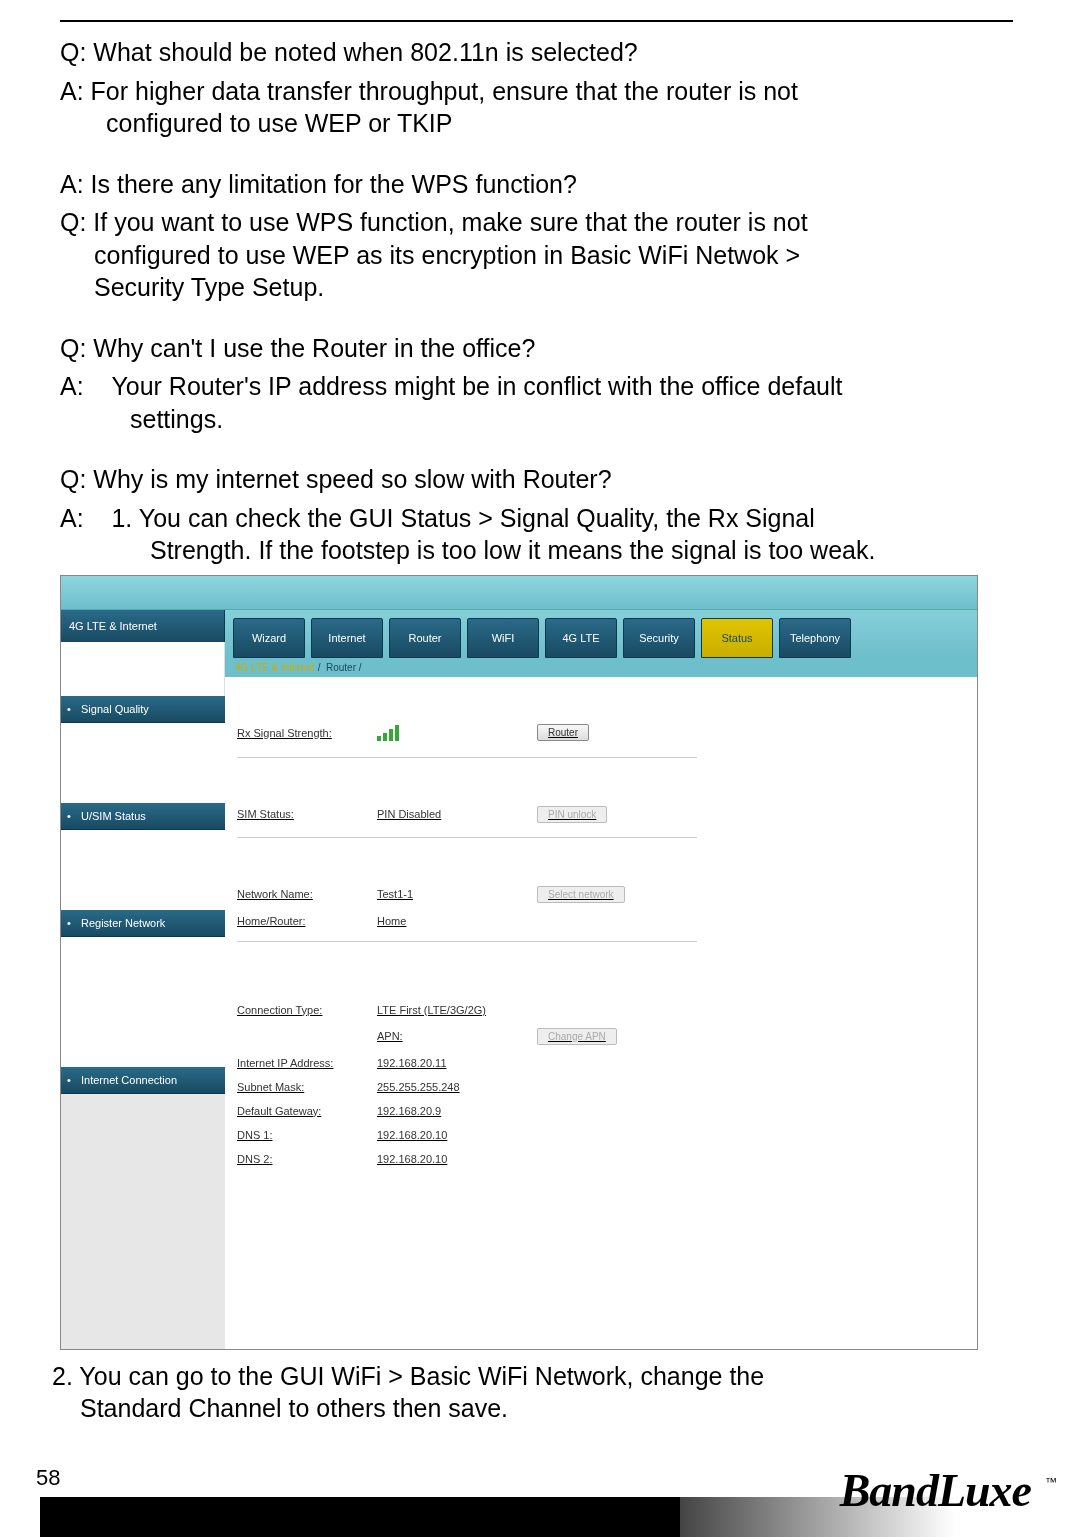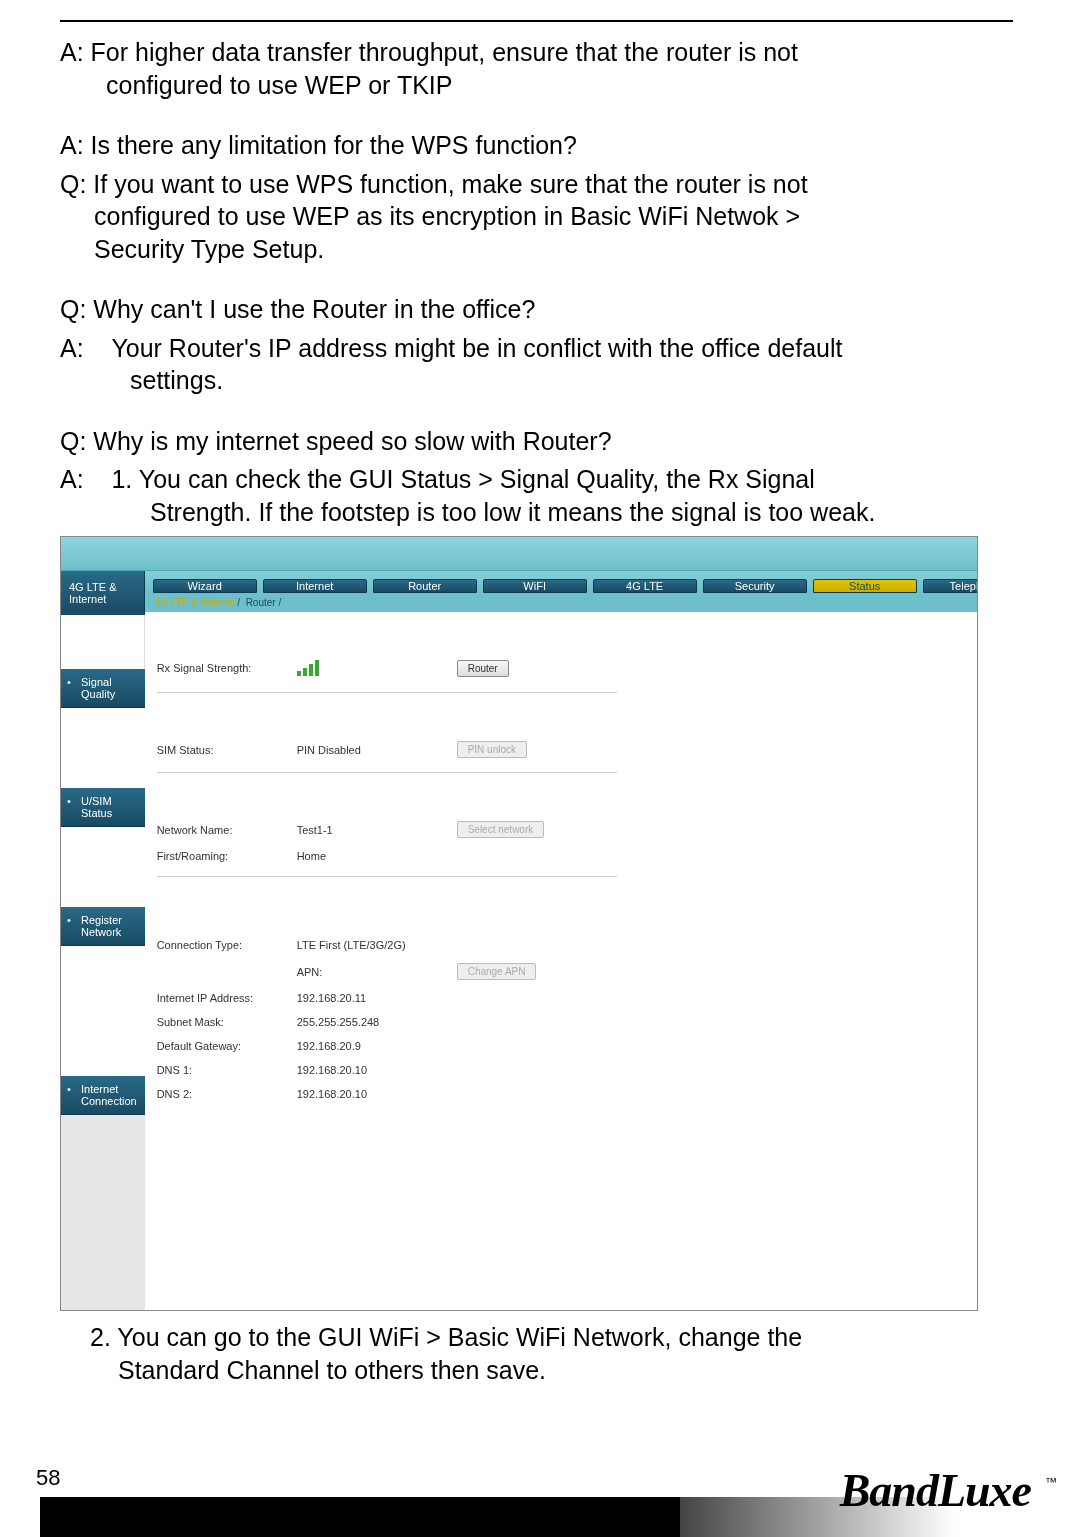--- a/index.html
+++ b/index.html
@@ -178,6 +178,7 @@
   <div class="top-rule"></div>
 
   <div class="qa-block">
+    <div class="qa">Q: What should be noted when 802.11n is selected?</div>
     <div class="qa">A: For higher data transfer throughput, ensure that the router is not<br><span class="indent">configured to use WEP or TKIP</span></div>
   </div>
 

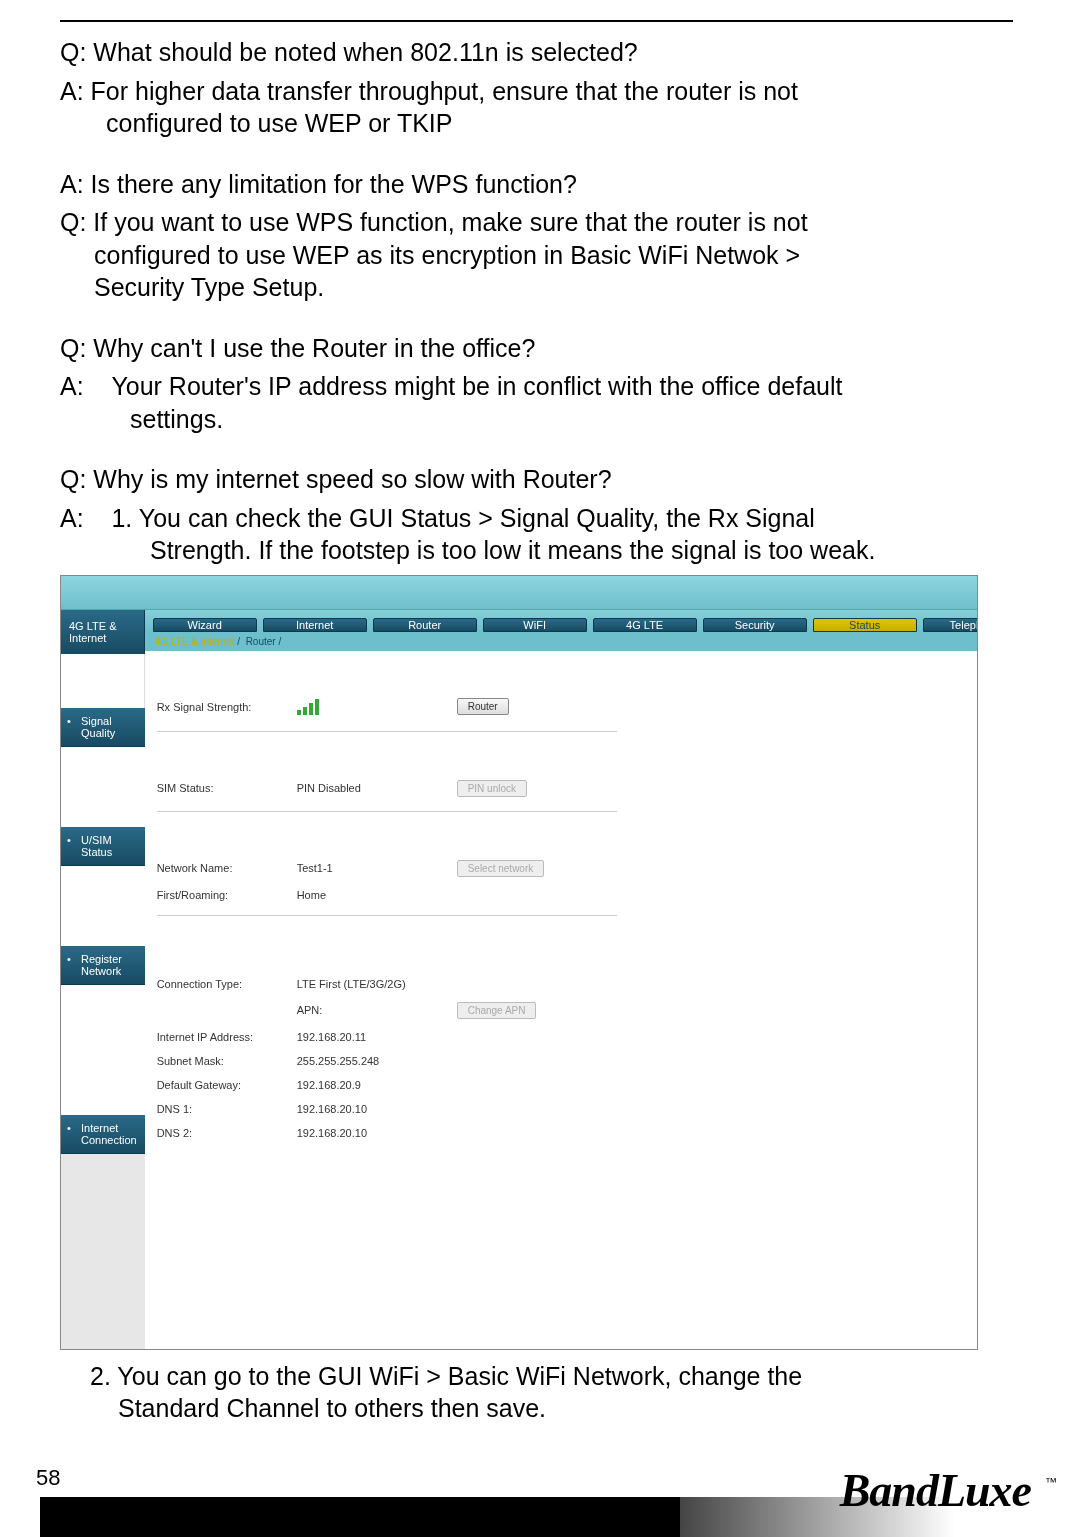--- a/index.html
+++ b/index.html
@@ -85,8 +85,8 @@
     background: linear-gradient(#2a6a88,#184a62);
     color:#fff;
     font-size:11px;
-    padding:0 0;
-    width: 104px;
+    padding:13px 0;
+    width: 72px;
     text-align:center;
     border-radius:2px 2px 0 0;
     border:1px solid #0a3a52;

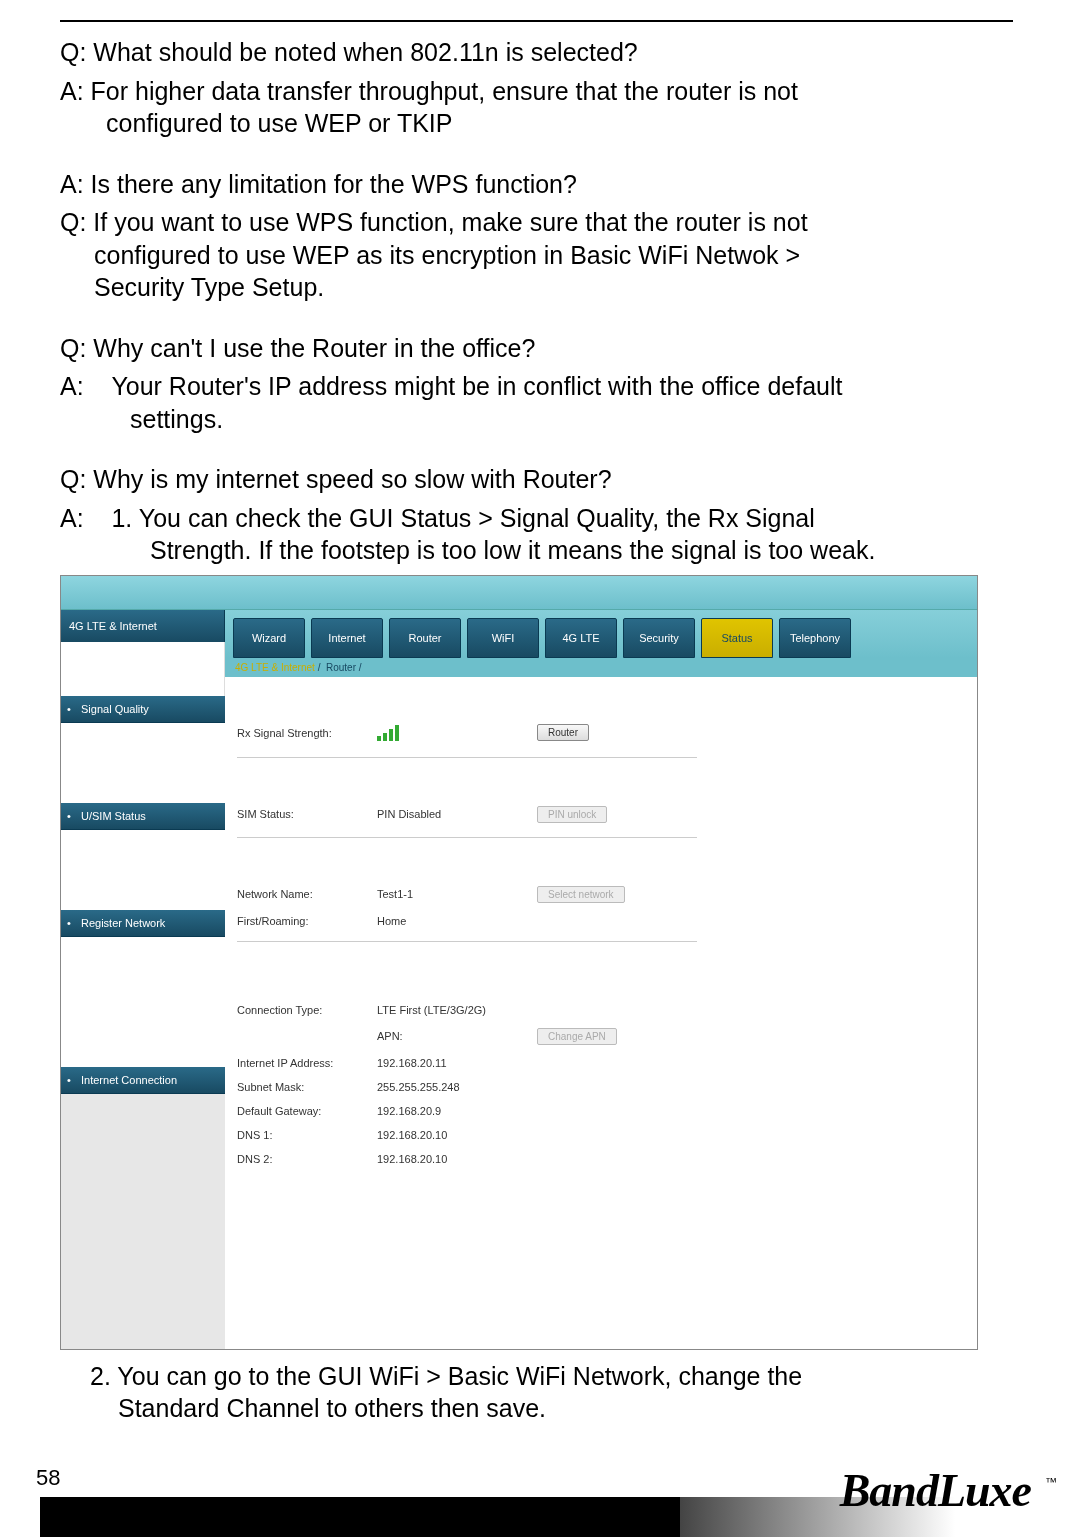--- a/index.html
+++ b/index.html
@@ -104,6 +104,7 @@
   }
   .content-inner {
     width: 470px;
+    text-decoration: underline;
   }
   .row { display:flex; align-items:center; padding:6px 0; font-size:11px; color:#333; }
   .lab { width: 140px; }

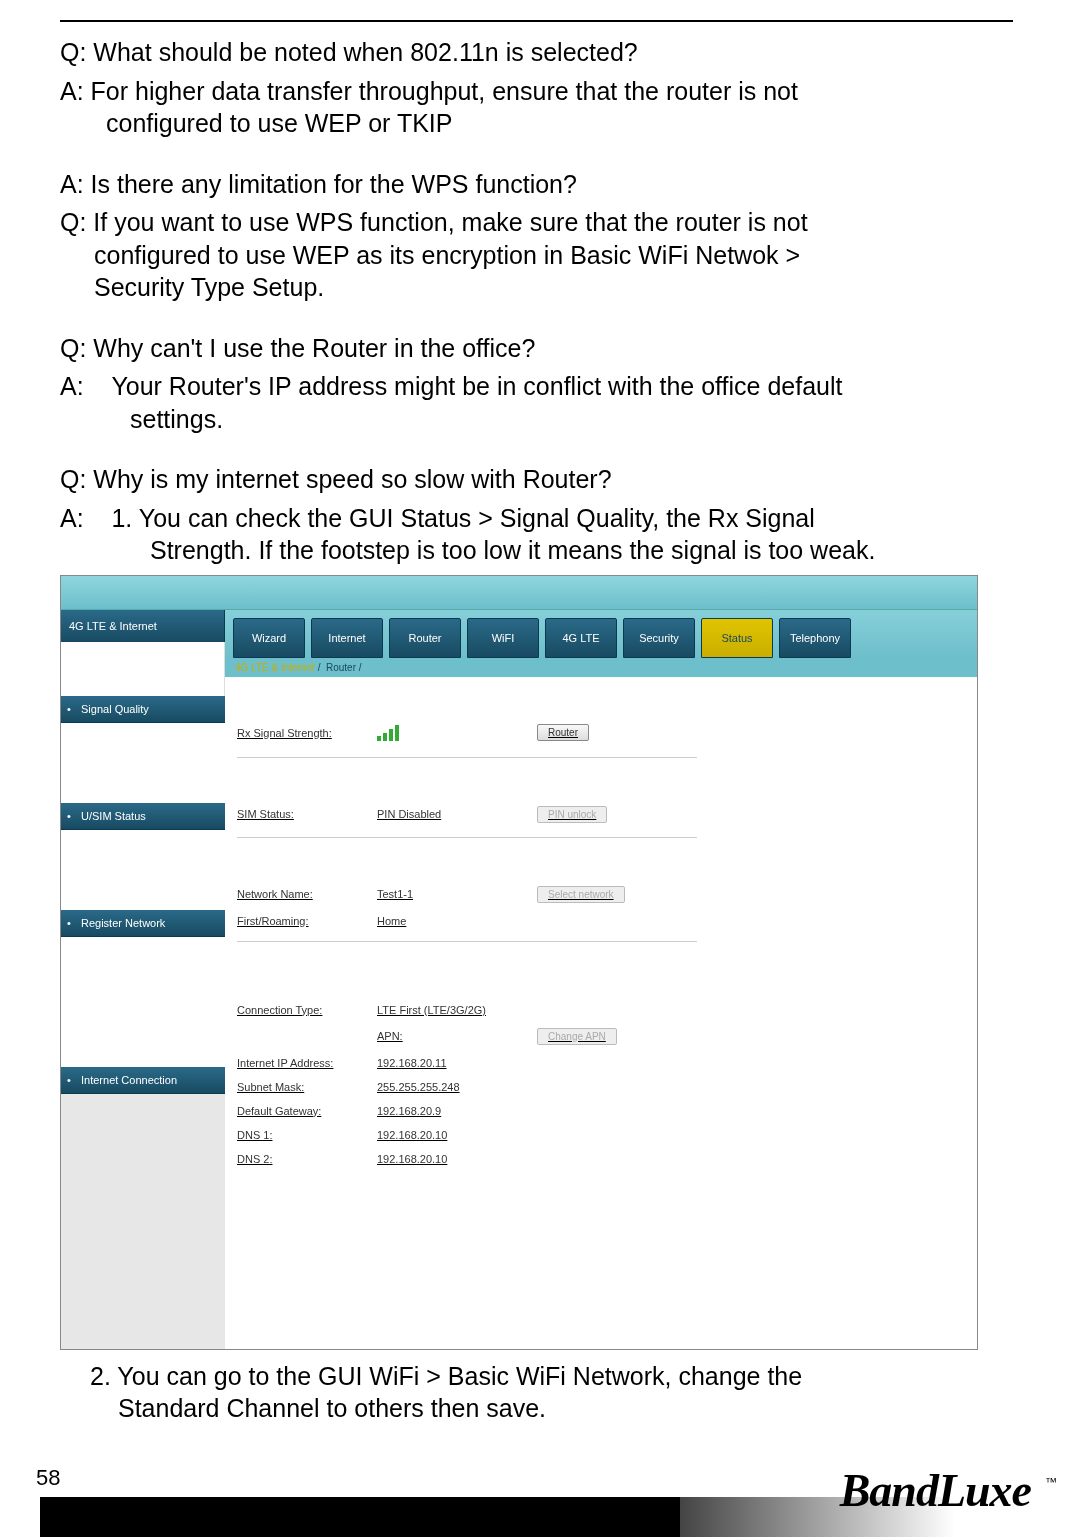--- a/index.html
+++ b/index.html
@@ -261,7 +261,7 @@
           <button class="btn dis">Select network</button>
         </div>
         <div class="row">
-          <div class="lab">First/Roaming:</div>
+          <div class="lab">Home/Router:</div>
           <div class="val">Home</div>
         </div>
         <div class="hr"></div>

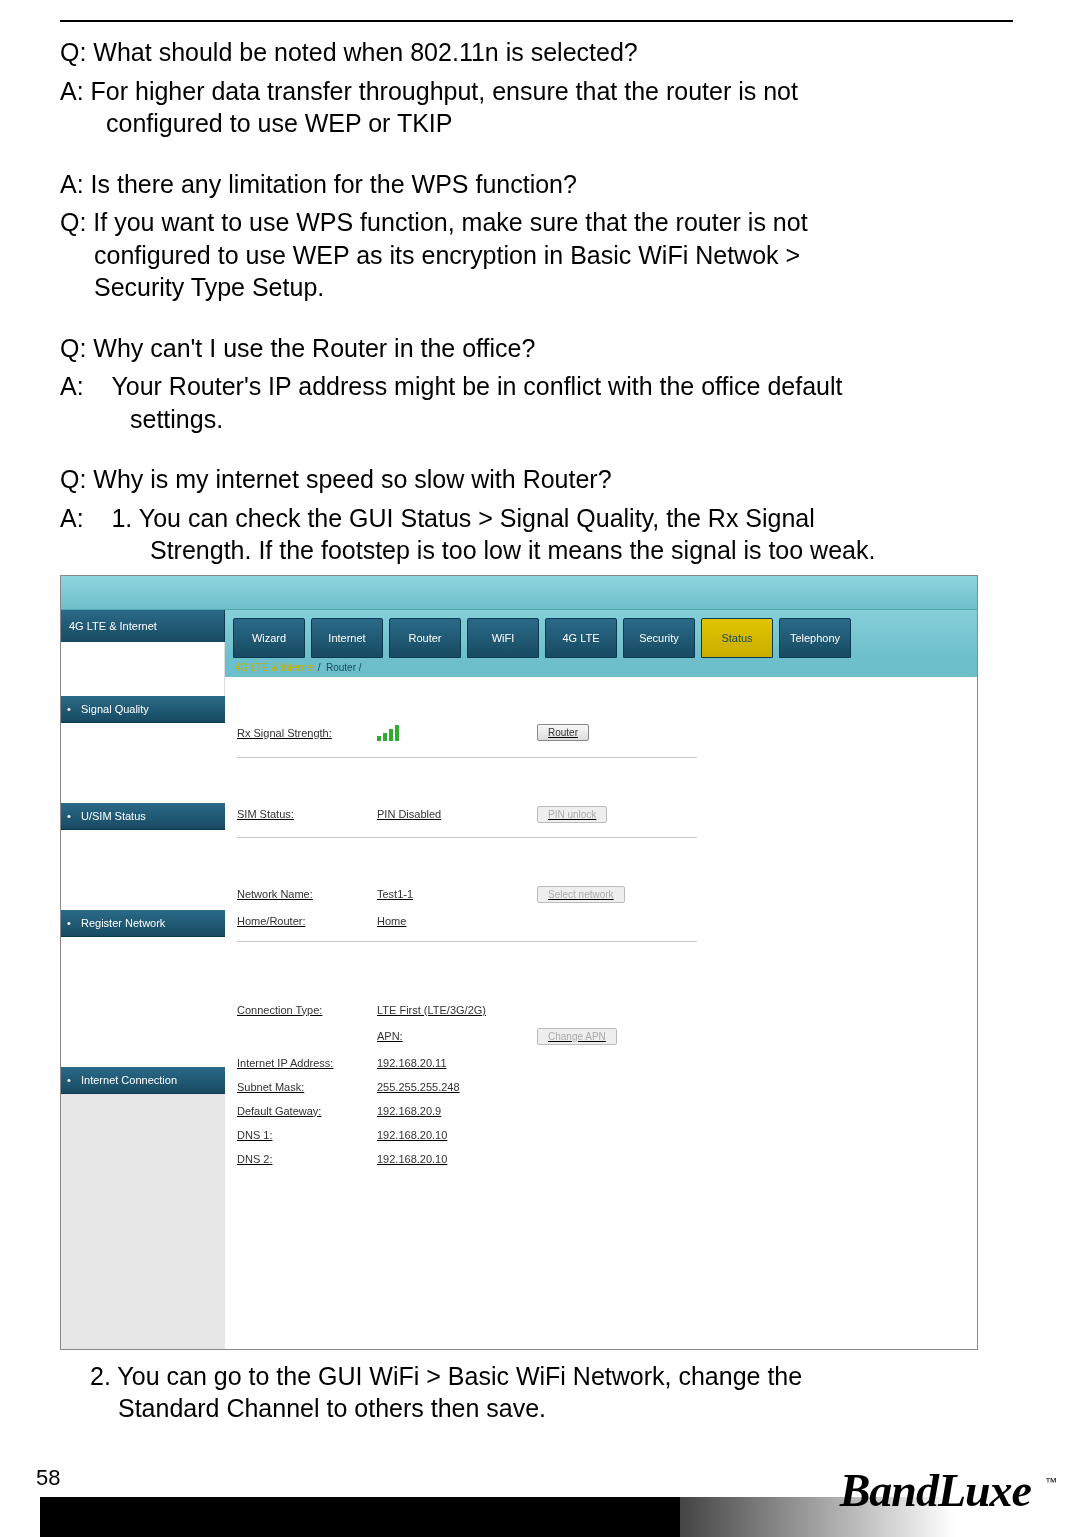--- a/index.html
+++ b/index.html
@@ -124,7 +124,7 @@
   .answer2 {
     font-size:25px;
     line-height:1.3;
-    padding-left: 90px;
+    padding-left: 52px;
     margin-top: 10px;
   }
 

